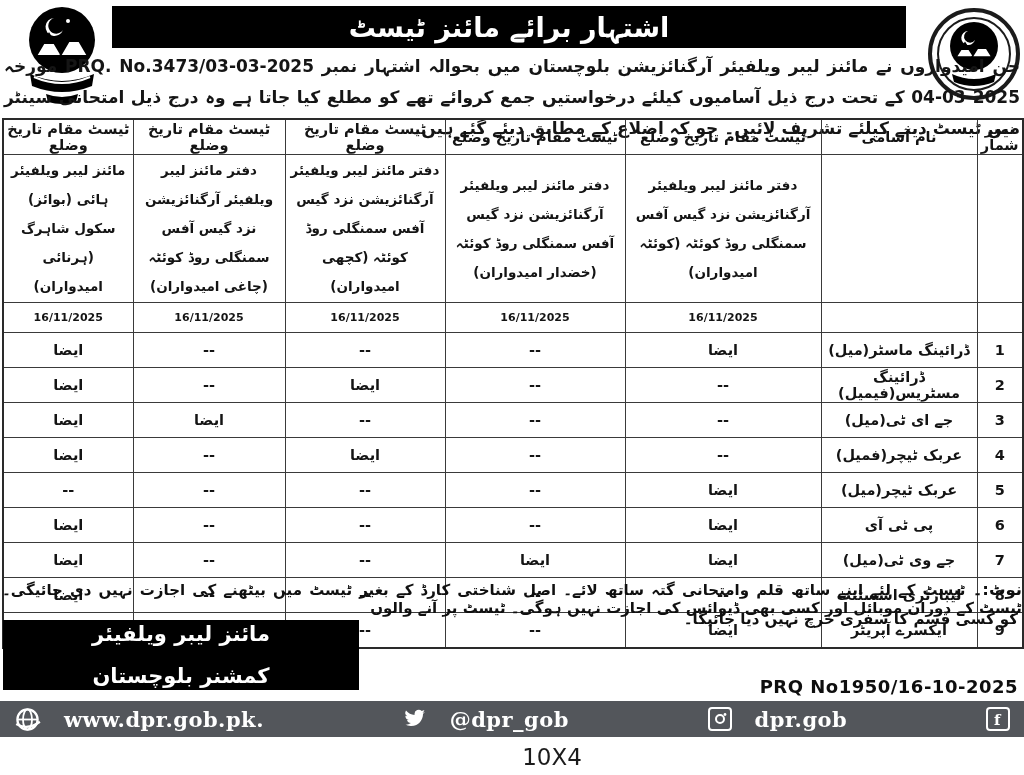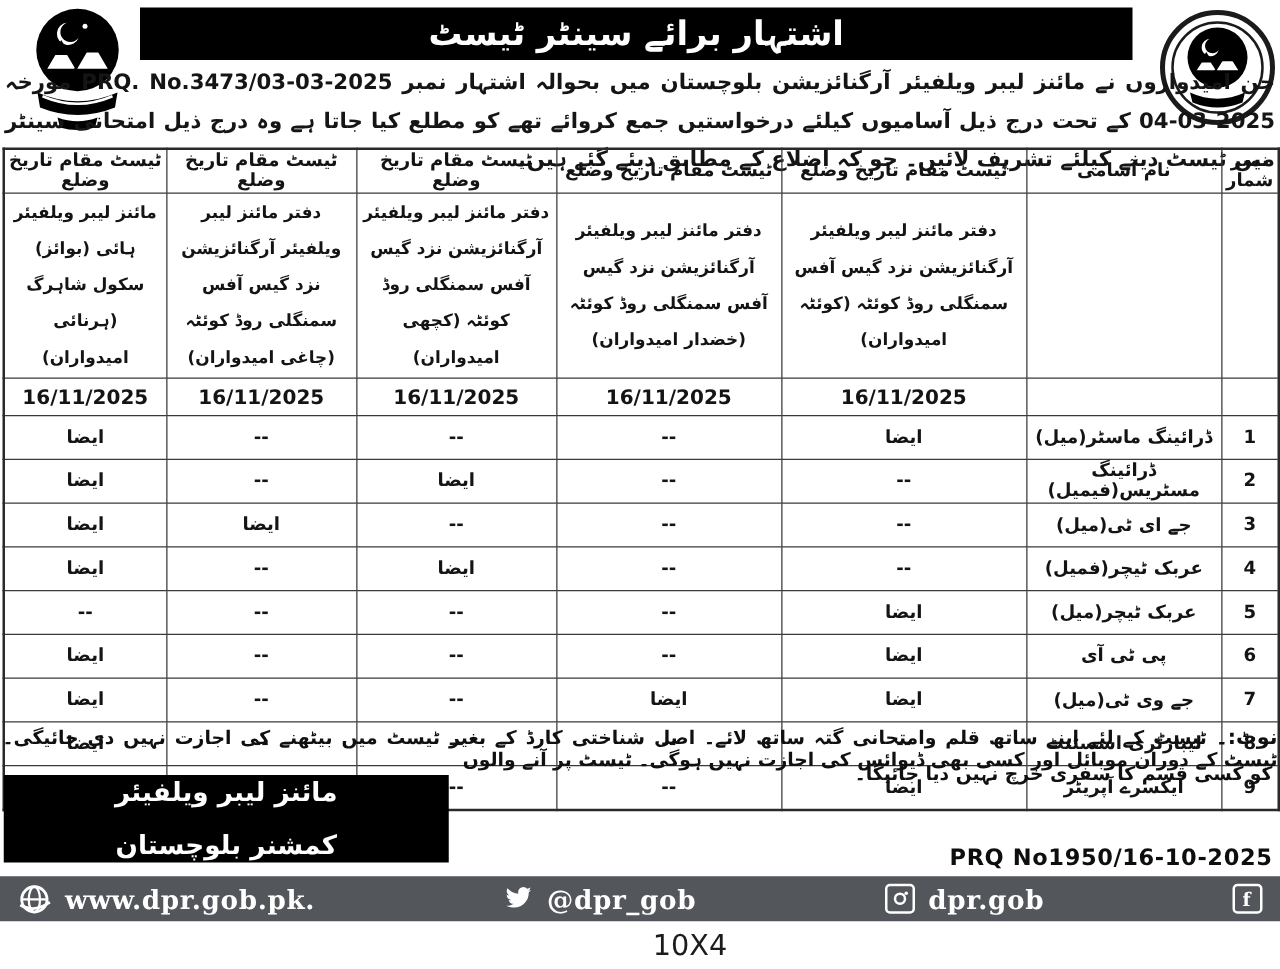--- a/index.html
+++ b/index.html
@@ -106,7 +106,7 @@
   </svg>
 
   <div class="title-bar">
-    <span class="title">اشتہار برائے سینٹر ٹیسٹ</span>
+    <span class="title">اشتہار برائے مائنز ٹیسٹ</span>
   </div>
 
   <svg class="logo logo-right" viewBox="0 0 92 100">

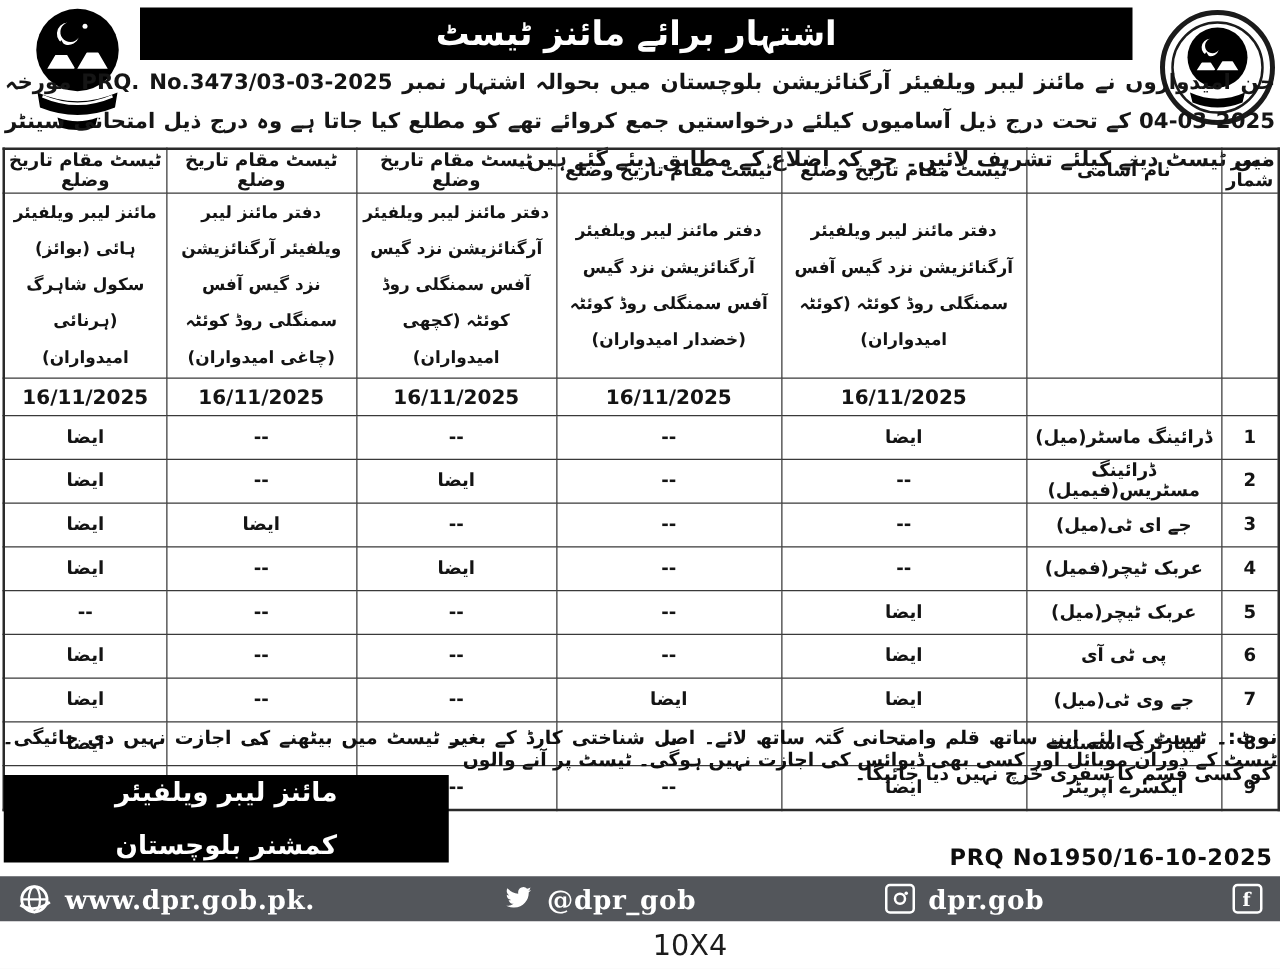--- a/index.html
+++ b/index.html
@@ -38,7 +38,7 @@
   }
   tr.header-row td { height:26px; font-size:14.5px; font-weight:bold;margin-top:25px; }
   tr.venue-row td { height:112px; font-size:13.5px; font-weight:bold; line-height:2.15; }
-  tr.date-row td { height:30px; font-size:16px; font-weight:bold; font-family:"DejaVu Sans", sans-serif; }
+  tr.date-row td { height:30px; font-size:11px; font-weight:bold; font-family:"DejaVu Sans", sans-serif; }
   tr.data-row td { height:35px; font-size:14.5px; font-weight:bold; }
   td.serial-cell { font-size:16px; }
   

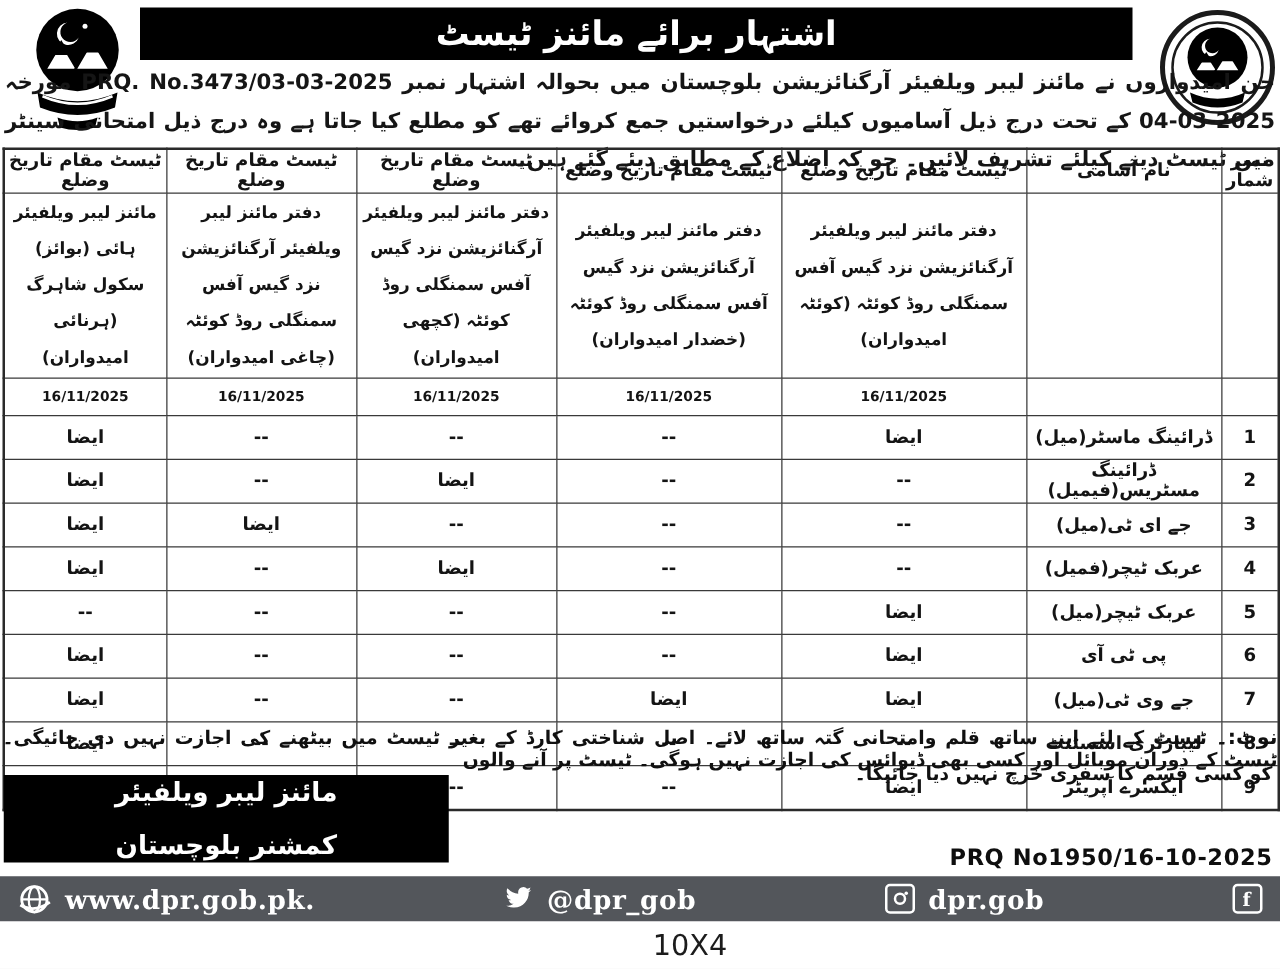--- a/index.html
+++ b/index.html
@@ -72,7 +72,7 @@
     background:#53565b; display:flex; align-items:center;
     justify-content:space-between; padding:0 14px;
   }
-  .footer-item { display:flex; align-items:center; gap:11px; }
+  .footer-item { display:flex; align-items:center; gap:23px; }
   .footer-item .label {
     color:#fff; font-weight:bold; font-size:21px;
     font-family:"DejaVu Serif", serif; letter-spacing:.5px;

